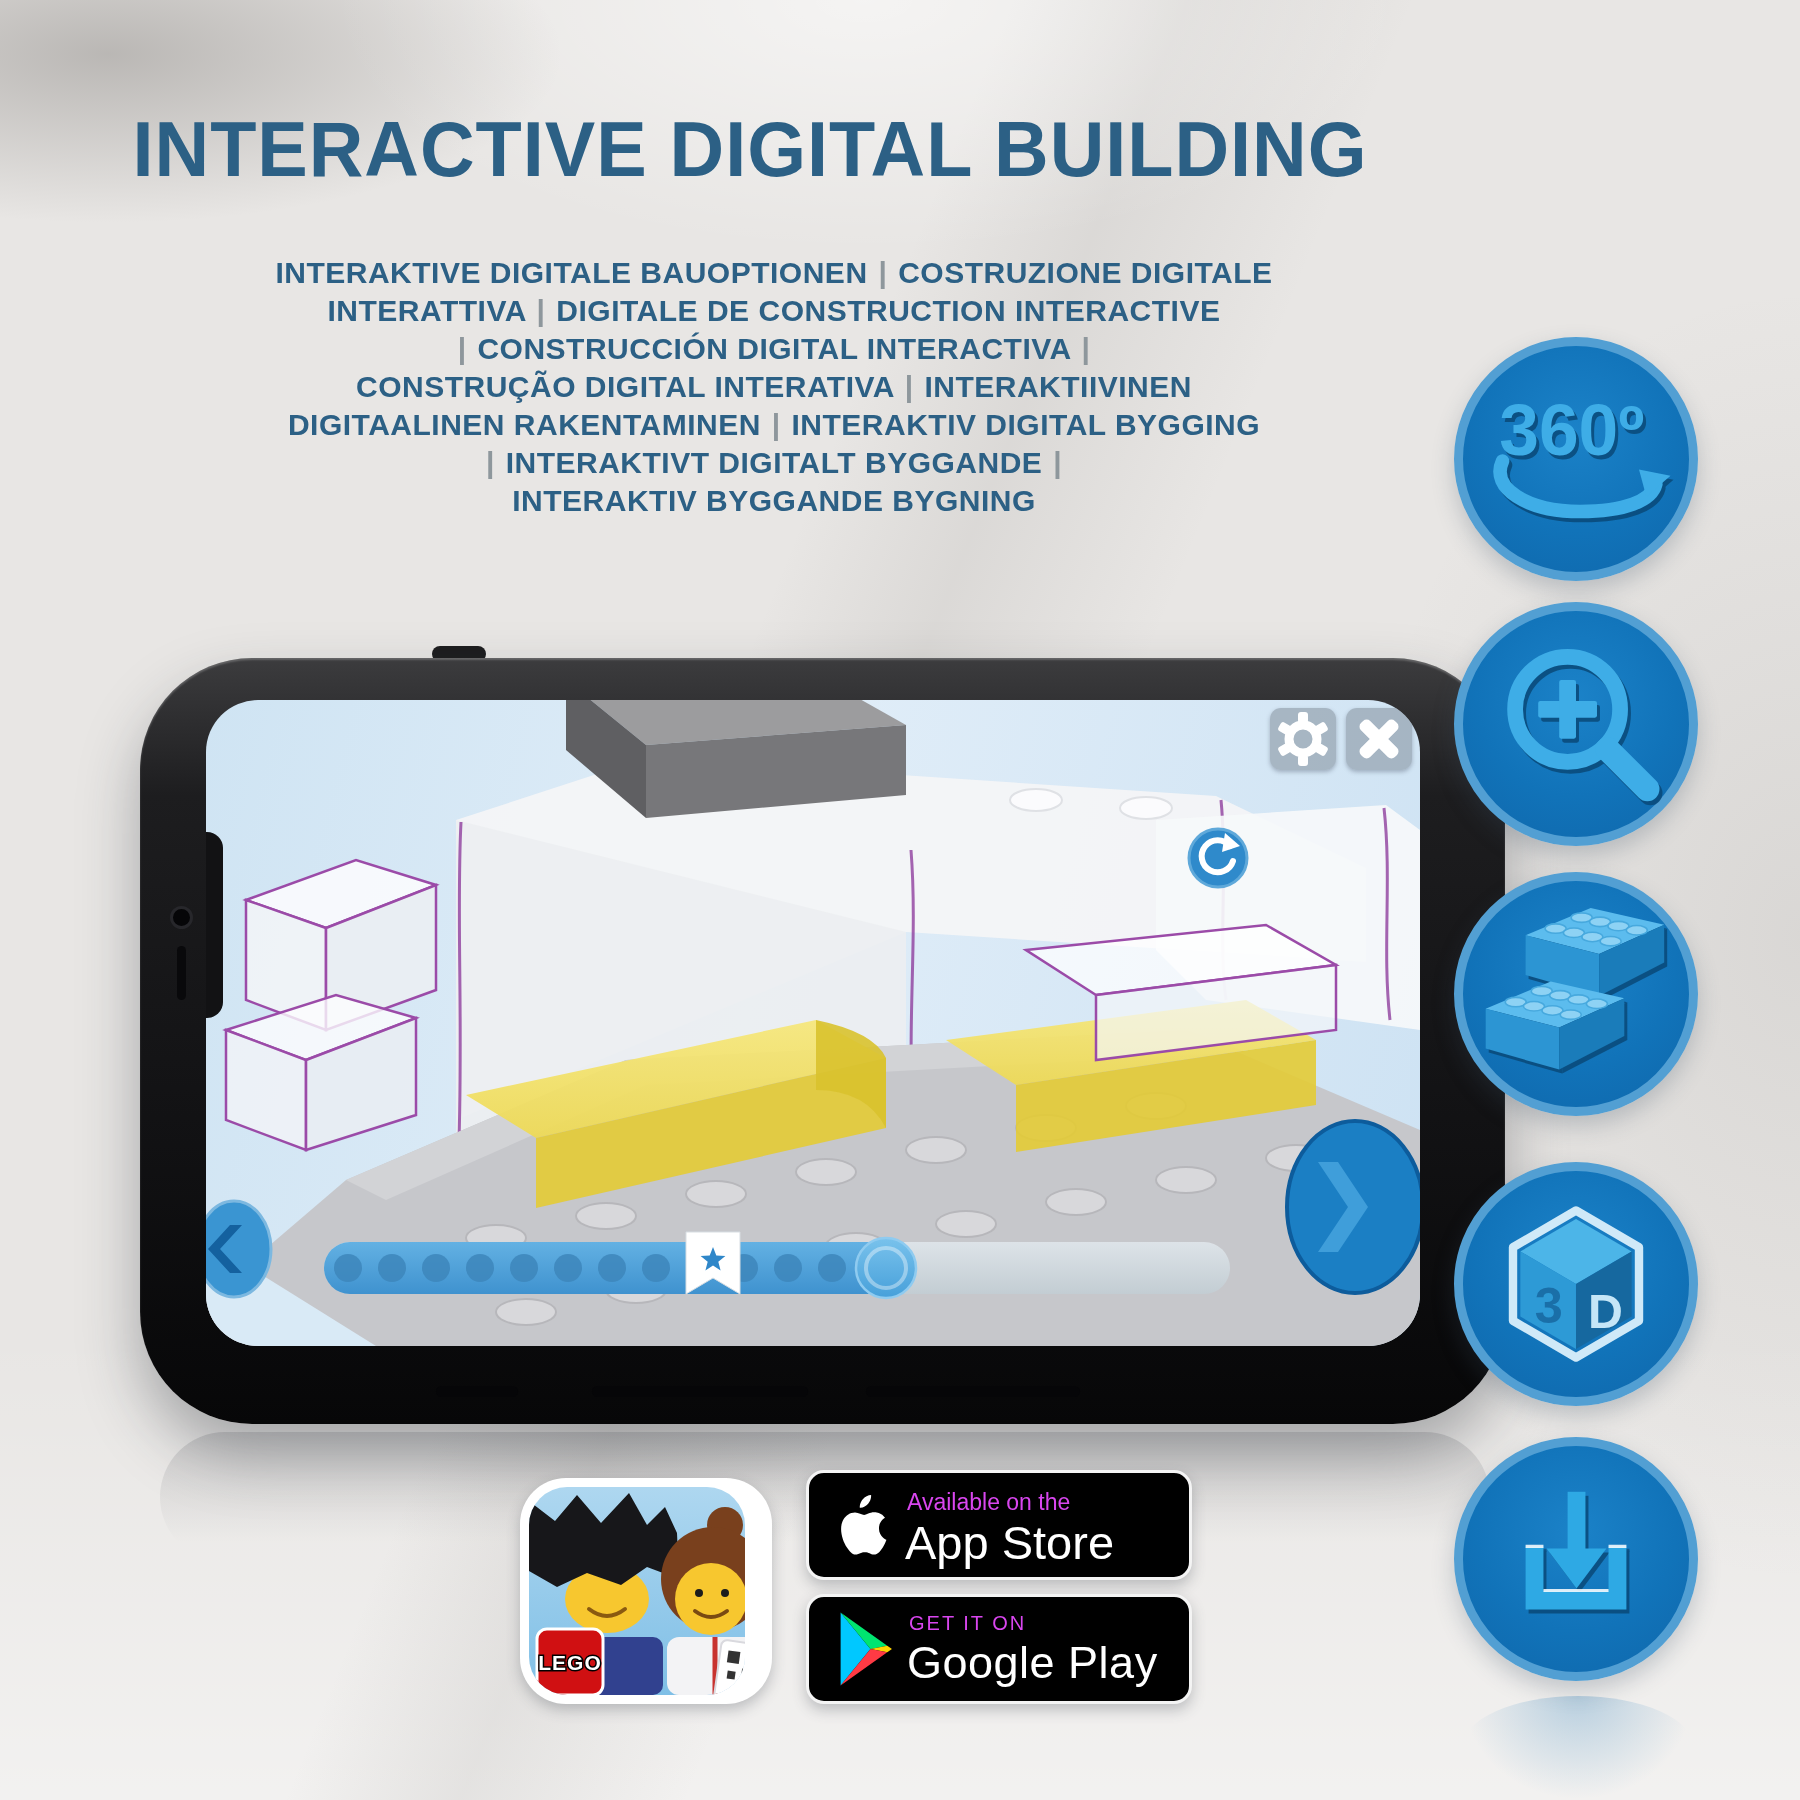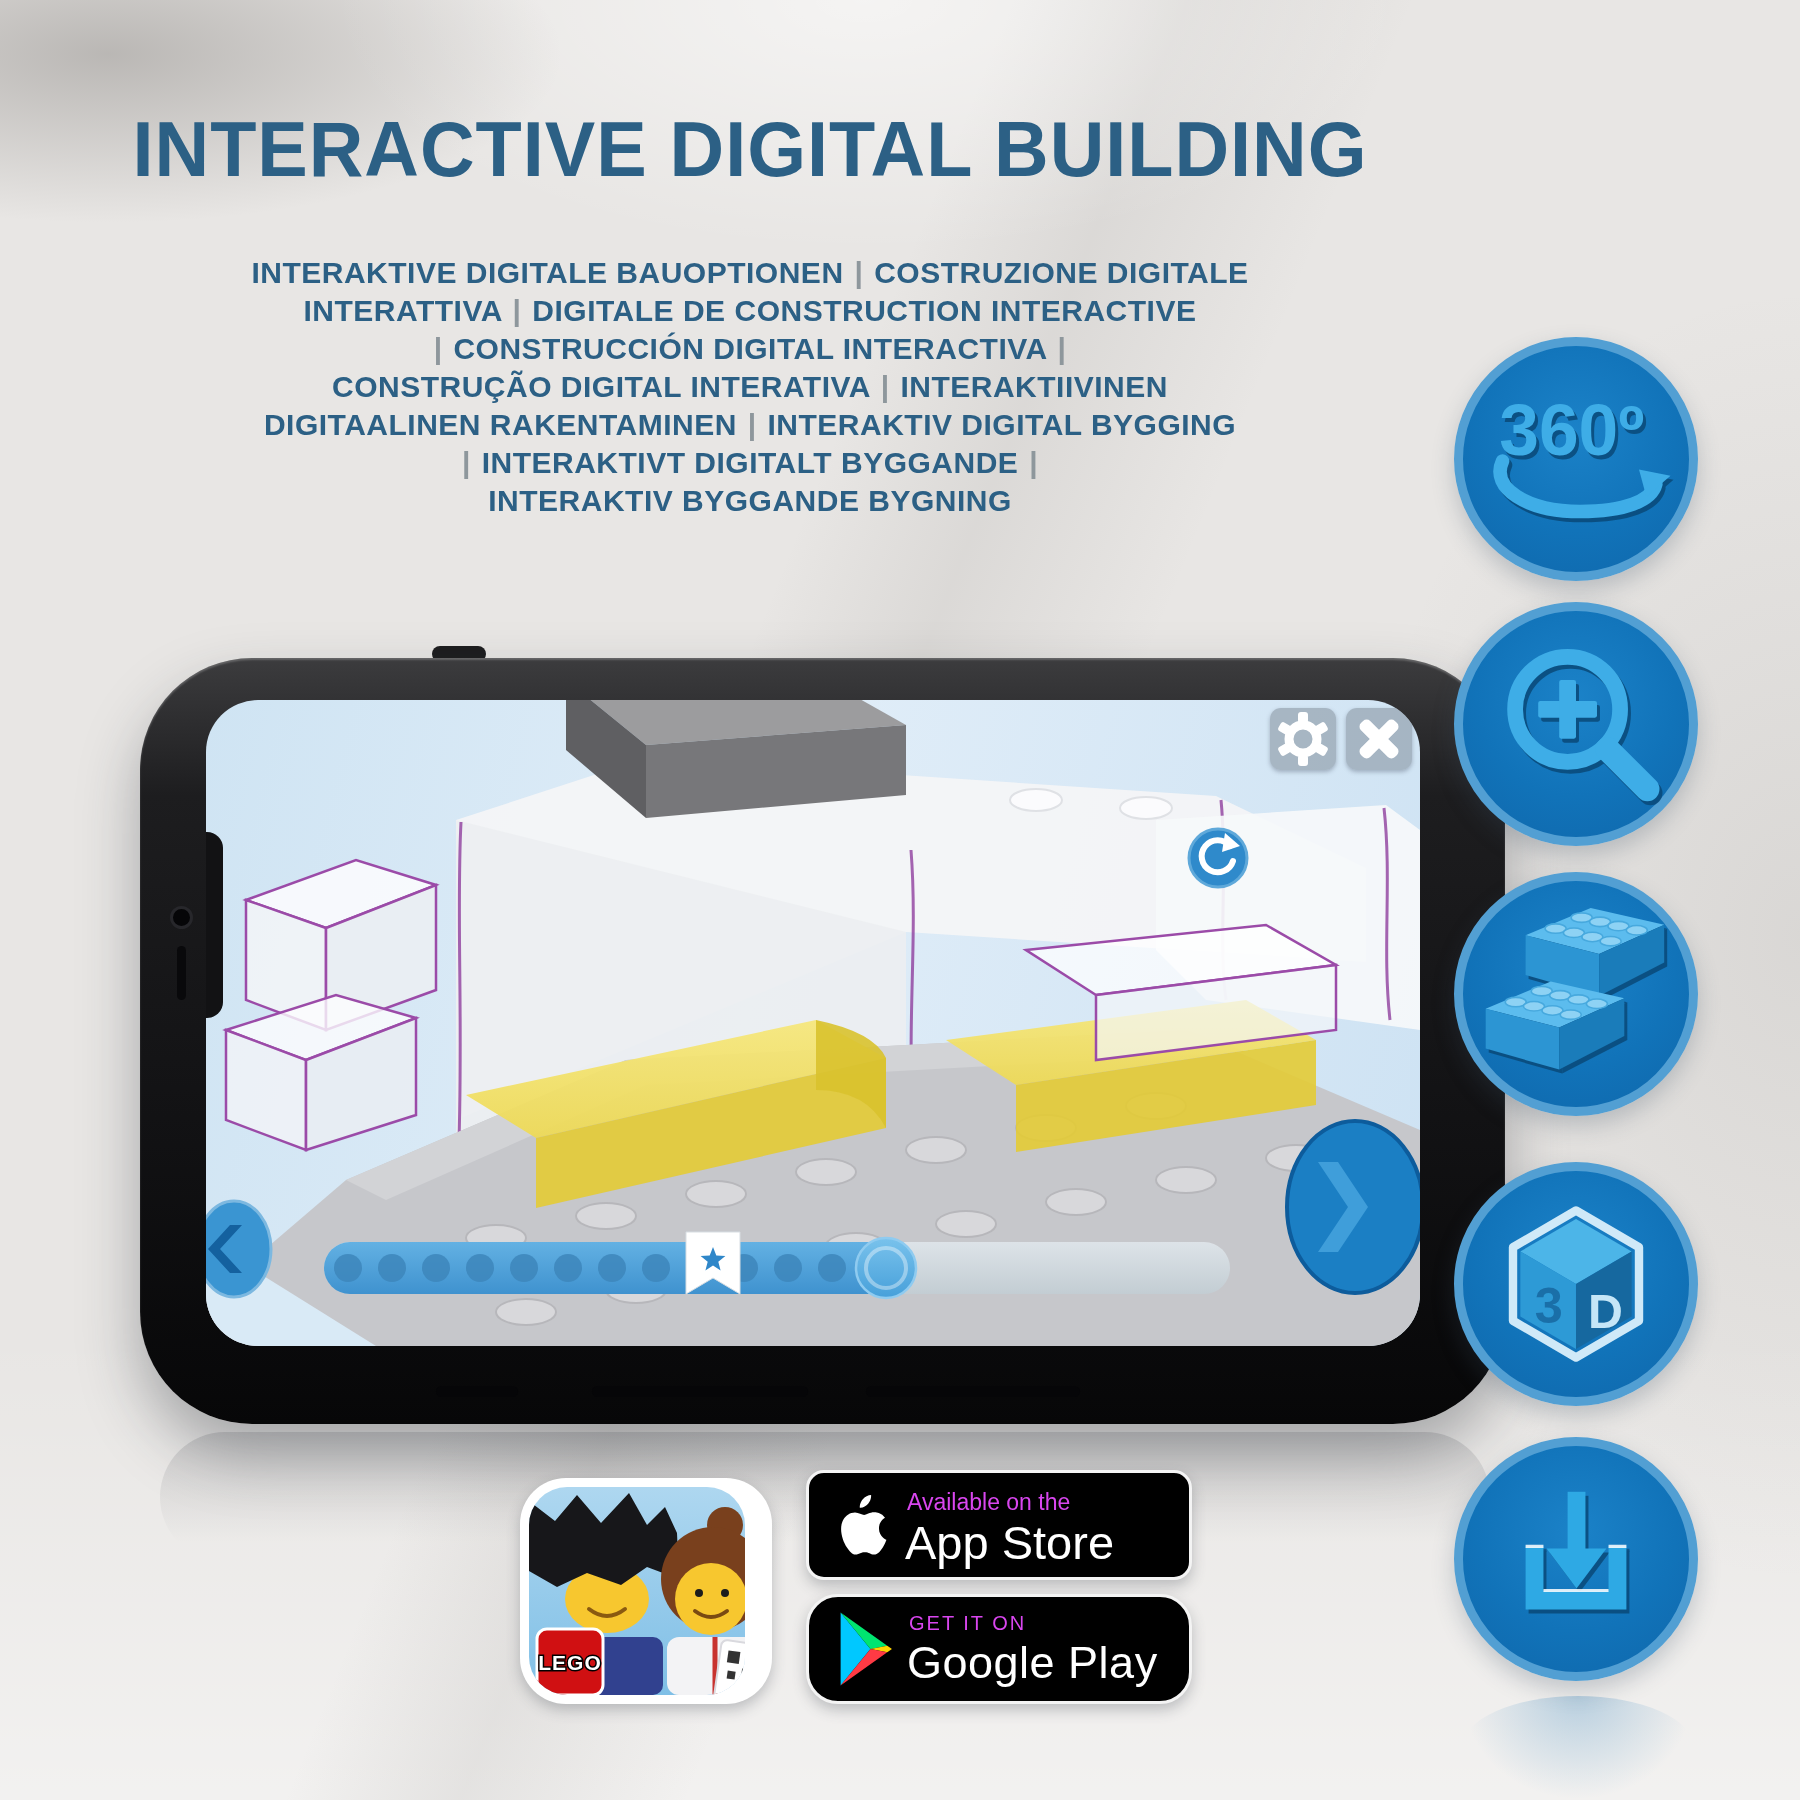--- a/index.html
+++ b/index.html
@@ -22,7 +22,7 @@
     font-size:78px;font-weight:bold;letter-spacing:1px;color:#2c6085;
     transform:scaleX(.97);transform-origin:50% 50%;white-space:nowrap;
   }
-  #subtitle{left:0;top:254px;width:1500px;text-align:center;color:#2c6085;}
+  #subtitle{left:0;top:254px;width:1500px;text-align:center;color:#2c6085;padding-left:24px;}
   .subtitle-line{display:block;font-size:30px;font-weight:bold;line-height:38px;letter-spacing:.5px;}
   .pipe{color:#8e979c;font-weight:bold;padding:0 2px;}
 

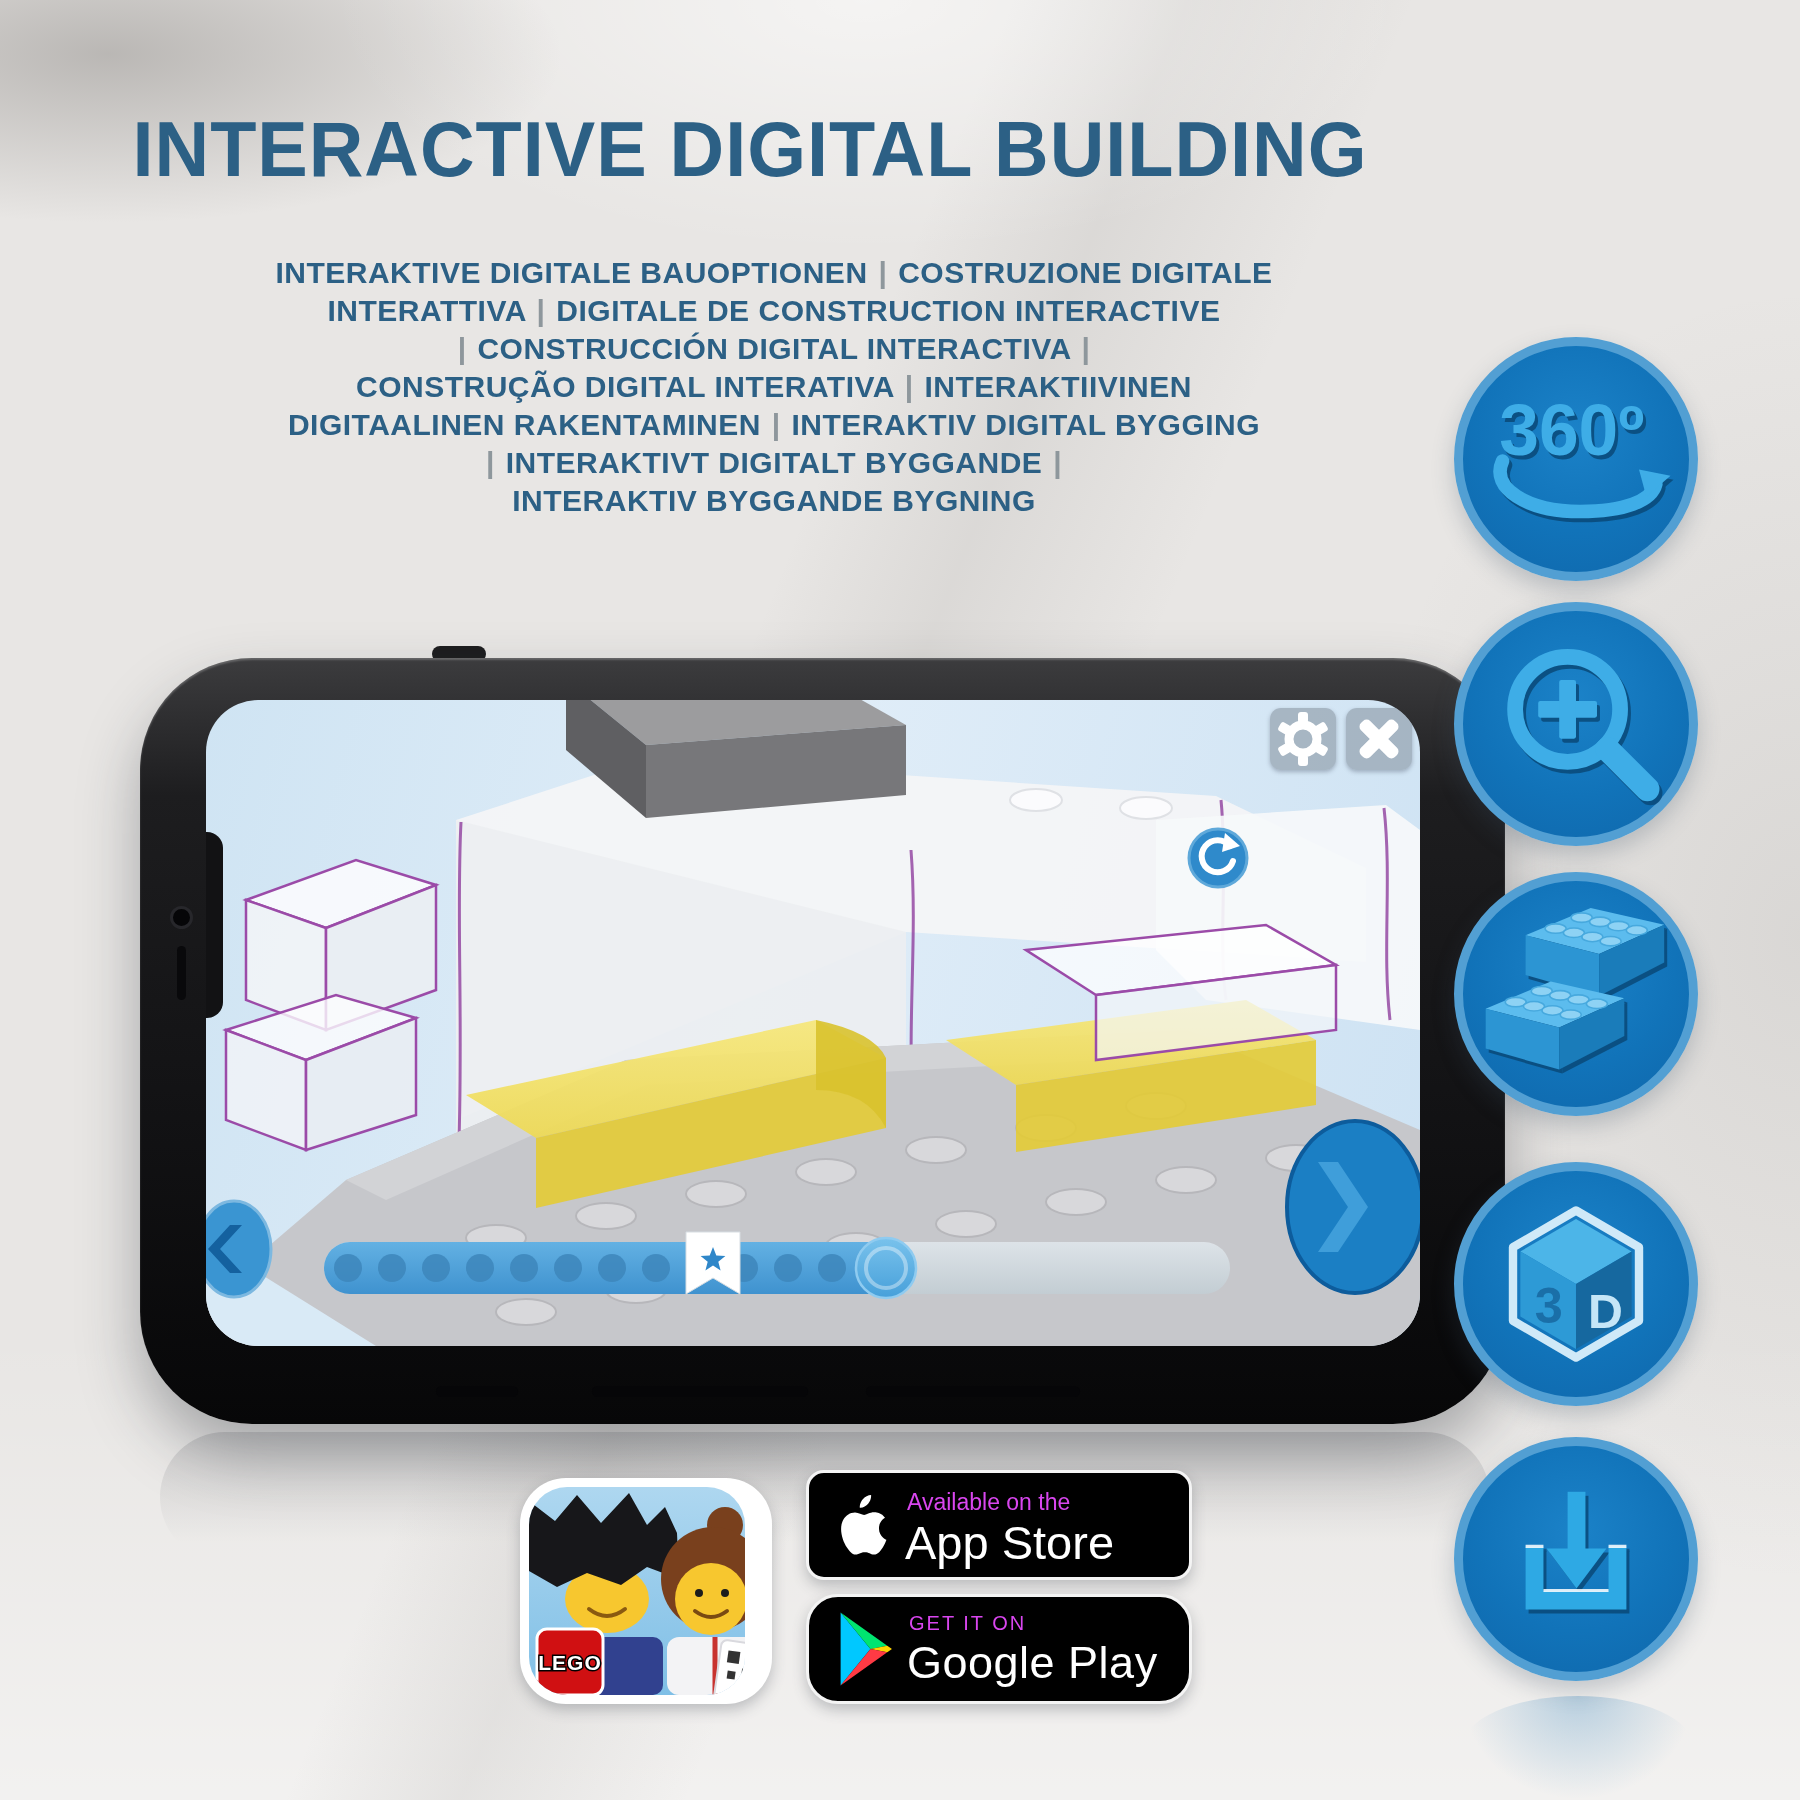--- a/index.html
+++ b/index.html
@@ -402,7 +402,7 @@
     <div class="badge-store" style="left:96px;top:42px;font-size:47px;">App Store</div>
   </div>
 
-  <div class="abs store-badge" style="left:806px;top:1594px;border-radius:32px;">
+  <div class="abs store-badge" style="left:806px;top:1594px;">
     <svg class="abs" style="left:20px;top:10px;" width="68" height="84" viewBox="0 0 72 90">
       <polygon points="12,6 44,45 12,84" fill="#00c8ff"></polygon>
       <polygon points="12,6 62,41.5 44,45" fill="#00e570"></polygon>

